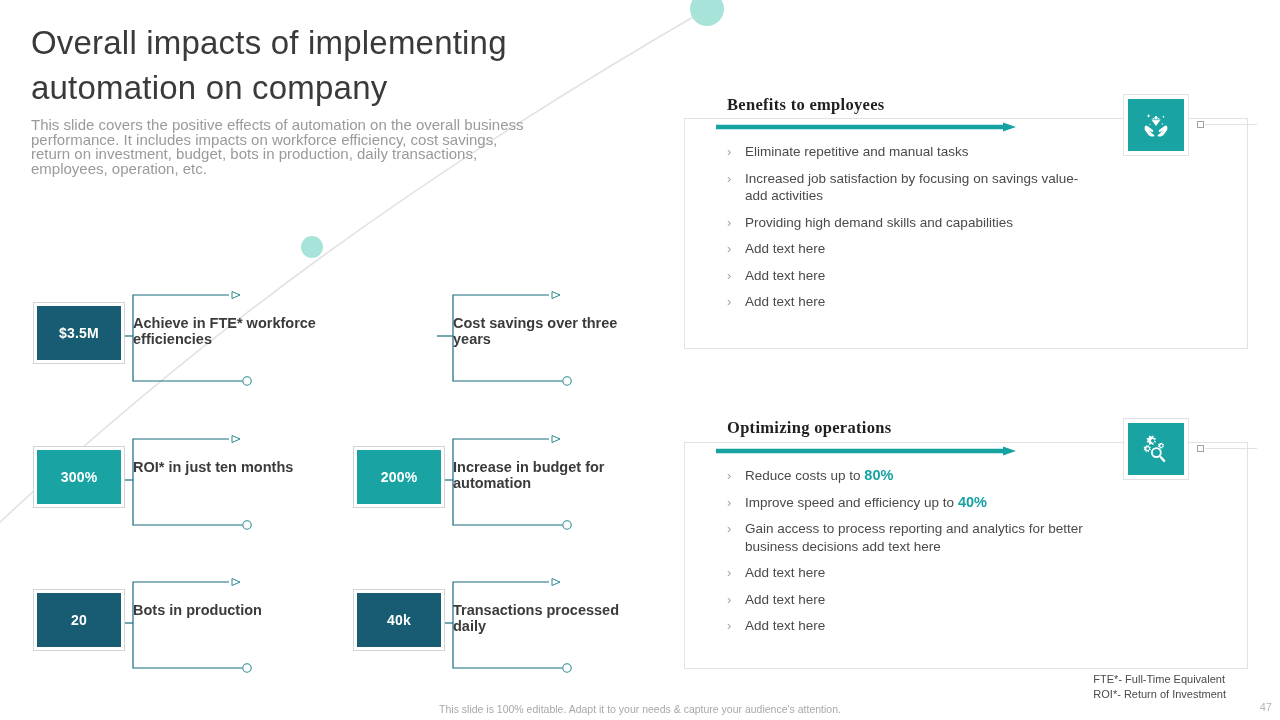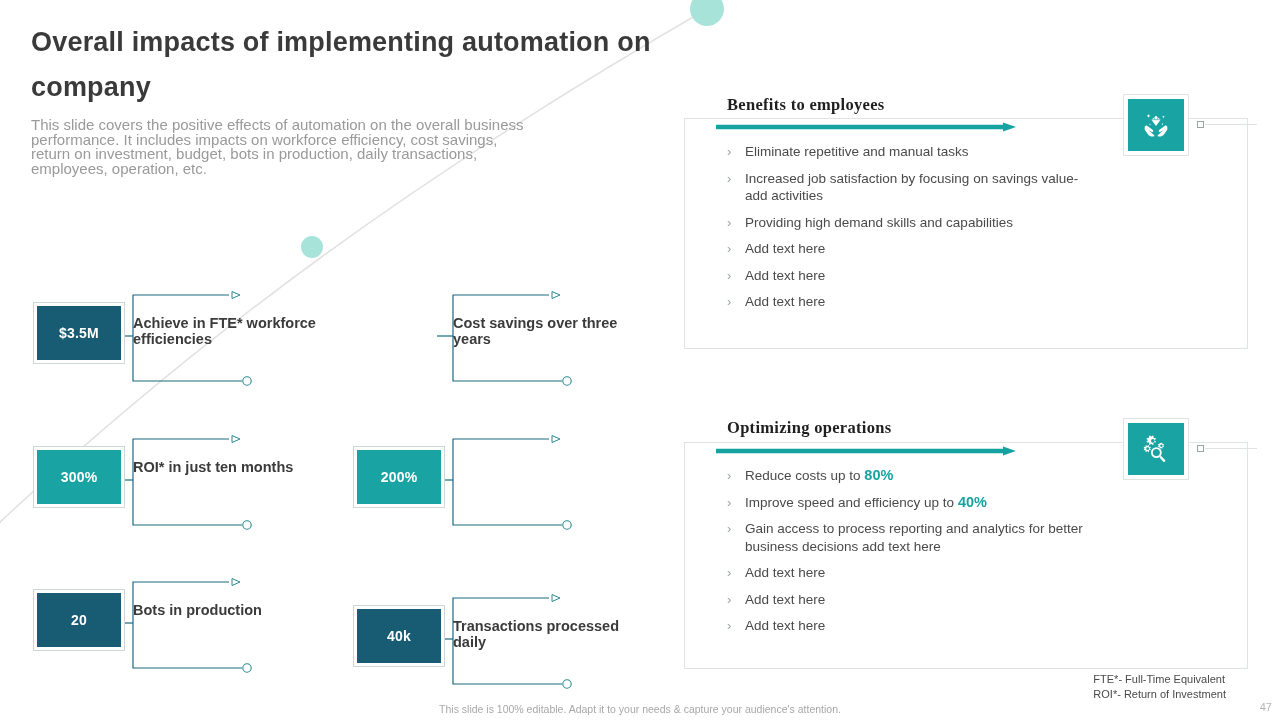--- a/index.html
+++ b/index.html
@@ -21,7 +21,7 @@
   
   .title {
     position: absolute; left: 31px; top: 20px; width: 620px;
-    font-size: 27px; line-height: 45px; font-weight: 700;
+    font-size: 33px; line-height: 45px; font-weight: 400;
     color: #3a3a3a; letter-spacing: .2px;
   }
   .subtitle {

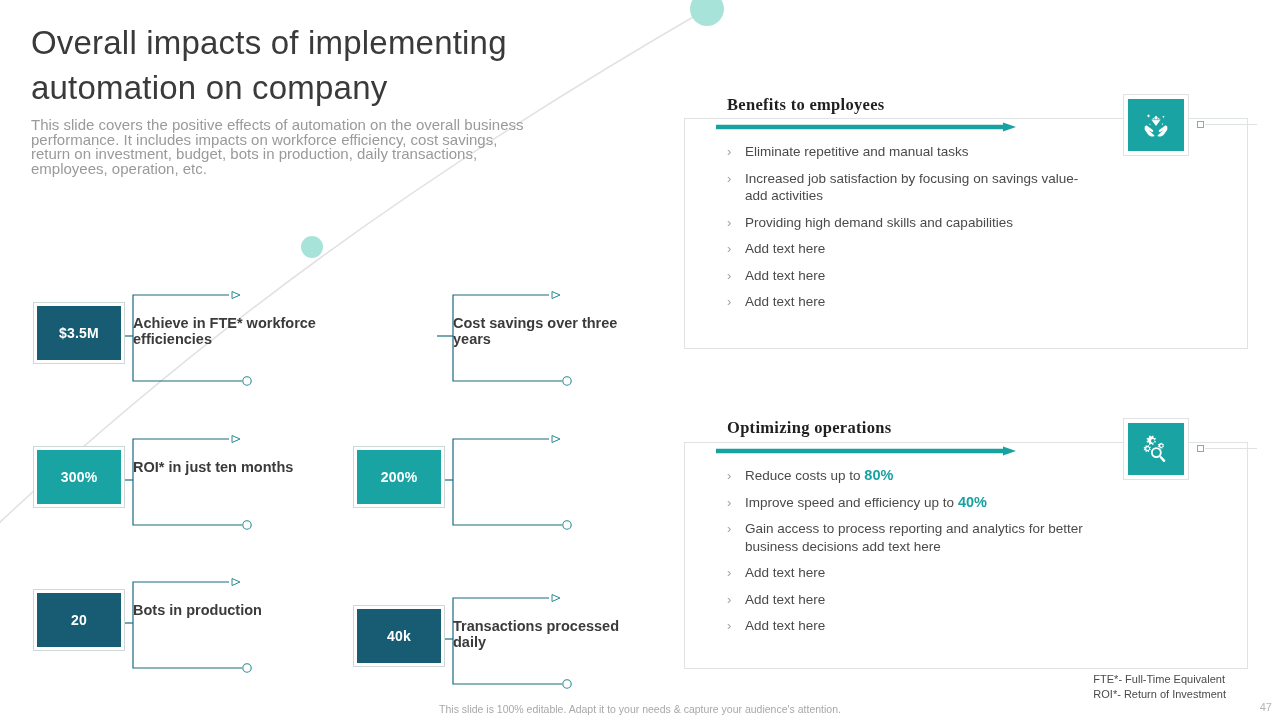--- a/index.html
+++ b/index.html
@@ -159,6 +159,7 @@
         <div class="chip">
           <div class="chip-inner teal">200%</div>
         </div>
+        <div class="mlabel">Increase in budget for automation</div>
       </div>
       <div class="metric" style="left: 33px; top: 576px;">
         <svg class="conn" viewBox="0 0 300 100">

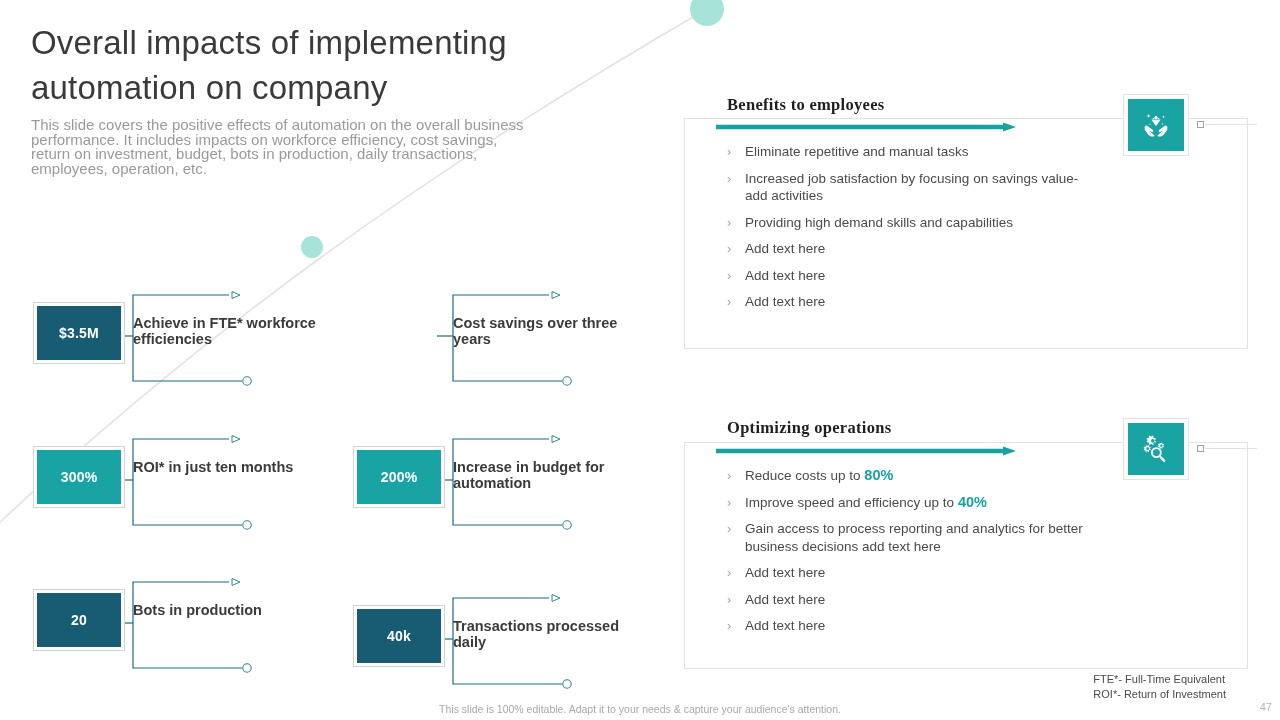--- a/index.html
+++ b/index.html
@@ -174,7 +174,7 @@
         </div>
         <div class="mlabel">Bots in production</div>
       </div>
-      <div class="metric" style="left: 353px; top: 592px;">
+      <div class="metric" style="left: 353px; top: 576px;">
         <svg class="conn" viewBox="0 0 300 100">
           <path d="M 84 47 L 100 47" fill="none" stroke="#1b6b80" stroke-width="1.2"></path>
           <path d="M 100 47 L 100 6 L 196 6" fill="none" stroke="#1b6b80" stroke-width="1.2"></path>

